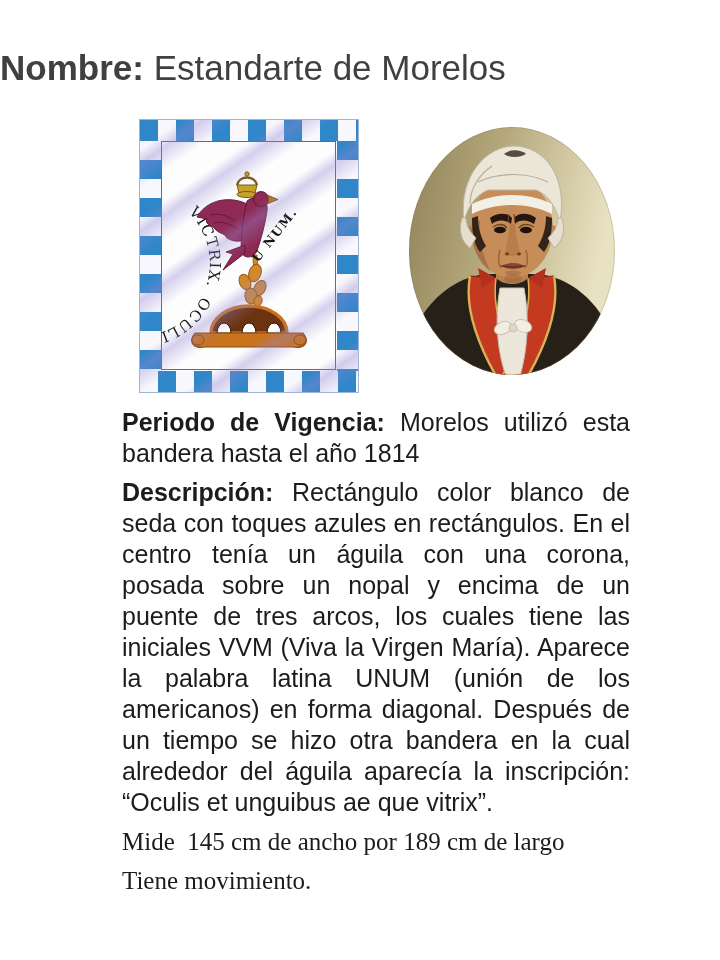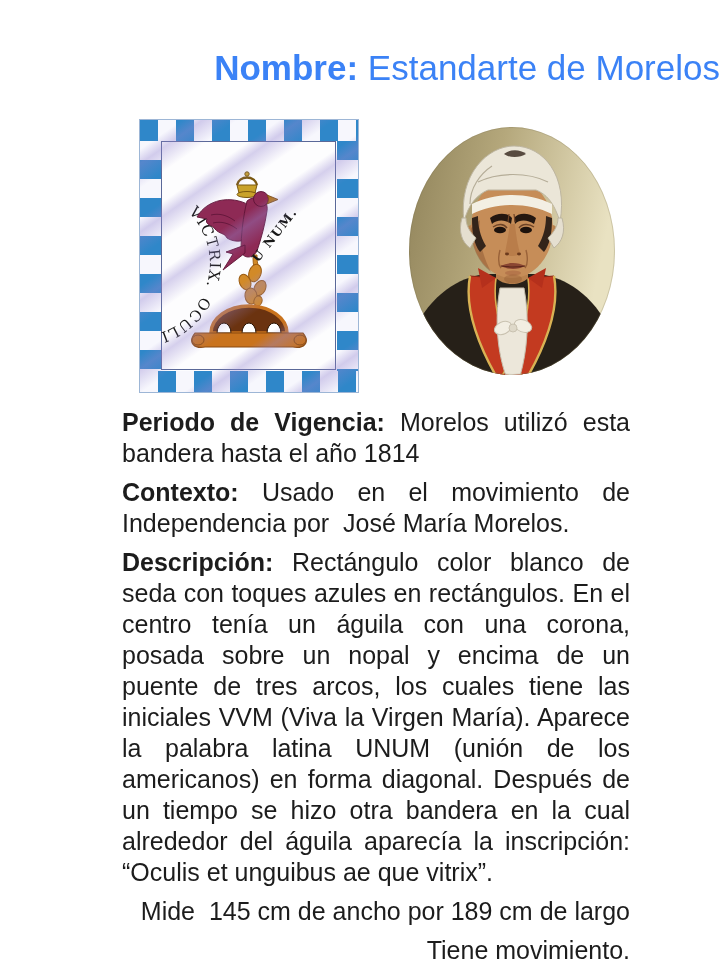--- a/index.html
+++ b/index.html
@@ -5,8 +5,8 @@
   html,body{margin:0;padding:0;background:#ffffff;}
   .page{position:relative;width:720px;height:960px;background:#ffffff;overflow:hidden;
         font-family:"Liberation Sans",sans-serif;color:#1c1c1c;}
-  .title{position:absolute;top:48px;left:0;width:100%;text-align:right;
-         font-size:35px;font-weight:400;margin:0;color:#3b82f6;}
+  .title{position:absolute;top:48px;left:0;width:100%;text-align:left;
+         font-size:35px;font-weight:400;margin:0;color:#404040;}
   .title .b{font-weight:700;}
 
   

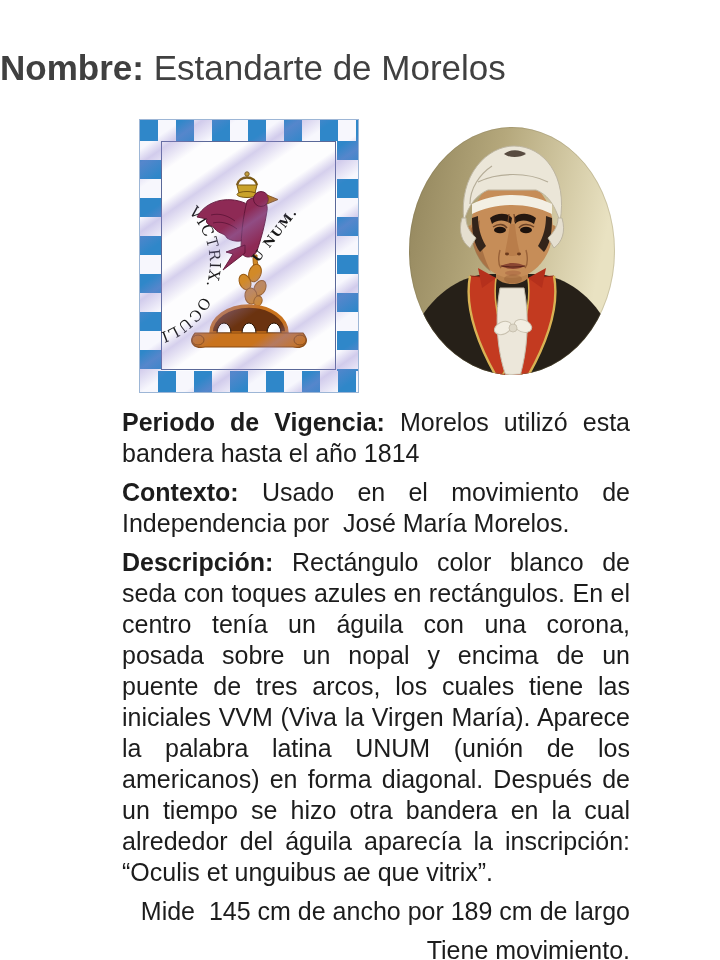--- a/index.html
+++ b/index.html
@@ -185,7 +185,6 @@
 
   <div class="bodytext">
     <p><span class="b">Periodo de Vigencia:</span><span> Morelos utilizó esta bandera hasta el año 1814</span></p>
-    <p><span class="b">Contexto:</span><span> Usado en el movimiento de Independencia por &nbsp;José María Morelos.</span></p>
     <p><span class="b">Descripción:</span><span> Rectángulo color blanco de seda con toques azules en rectángulos. En el centro tenía un águila con una corona, posada sobre un nopal y encima de un puente de tres arcos, los cuales tiene las iniciales VVM (Viva la Virgen María). Aparece la palabra latina UNUM (unión de los americanos) en forma diagonal. Después de un tiempo se hizo otra bandera en la cual alrededor del águila aparecía la inscripción: “Oculis et unguibus ae que vitrix”.</span></p>
     <p class="plain"><span class="b"></span><span>Mide &nbsp;145 cm de ancho por 189 cm de largo</span></p>
     <p class="plain"><span class="b"></span><span>Tiene movimiento.</span></p>

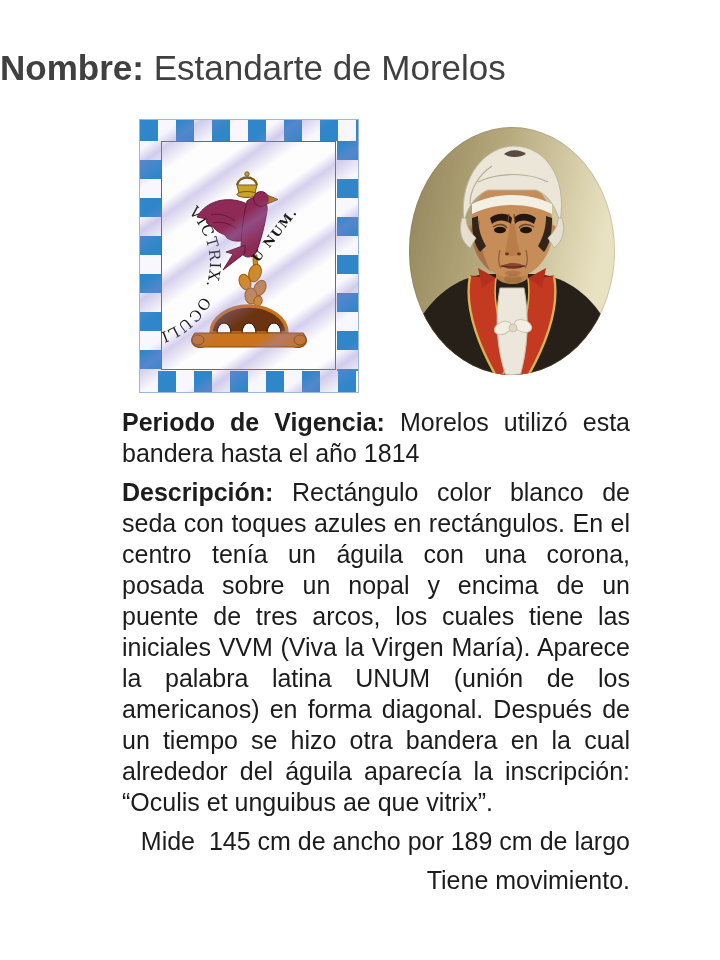--- a/index.html
+++ b/index.html
@@ -41,7 +41,7 @@
             font-size:25px;line-height:31px;text-align:justify;color:#1c1c1c;}
   .bodytext p{margin:8px;padding:0;}
   .bodytext .b{font-weight:700;}
-  .bodytext p.plain{text-align:right;}
+  .bodytext p.plain{text-align:left;font-family:Liberation Serif, serif;}
 </style>
 </head>
 <body>

